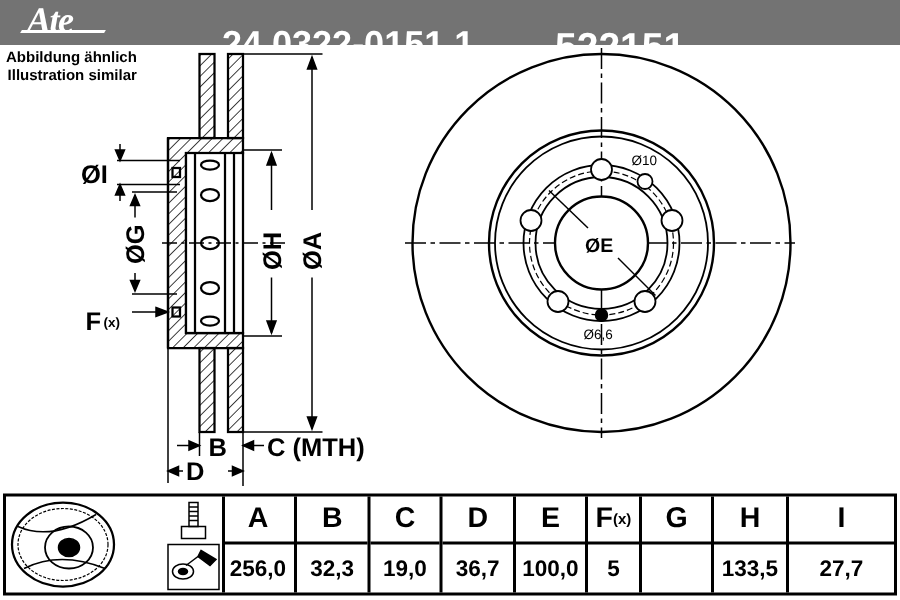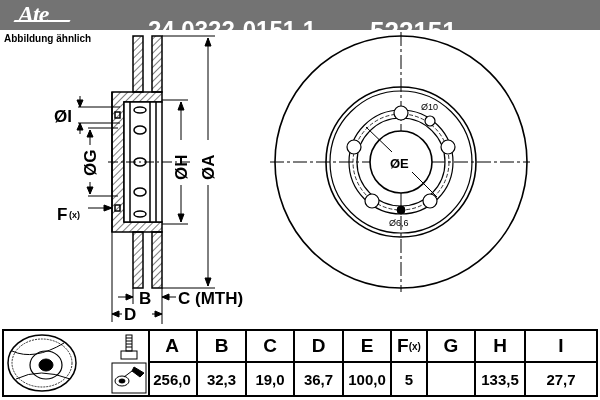--- a/index.html
+++ b/index.html
@@ -31,6 +31,7 @@
 
 <div class="note">
   <div>Abbildung ähnlich</div>
+  <div>Illustration similar</div>
 </div>
 
 <svg class="drawing" width="600" height="330" viewBox="0 0 600 330">

